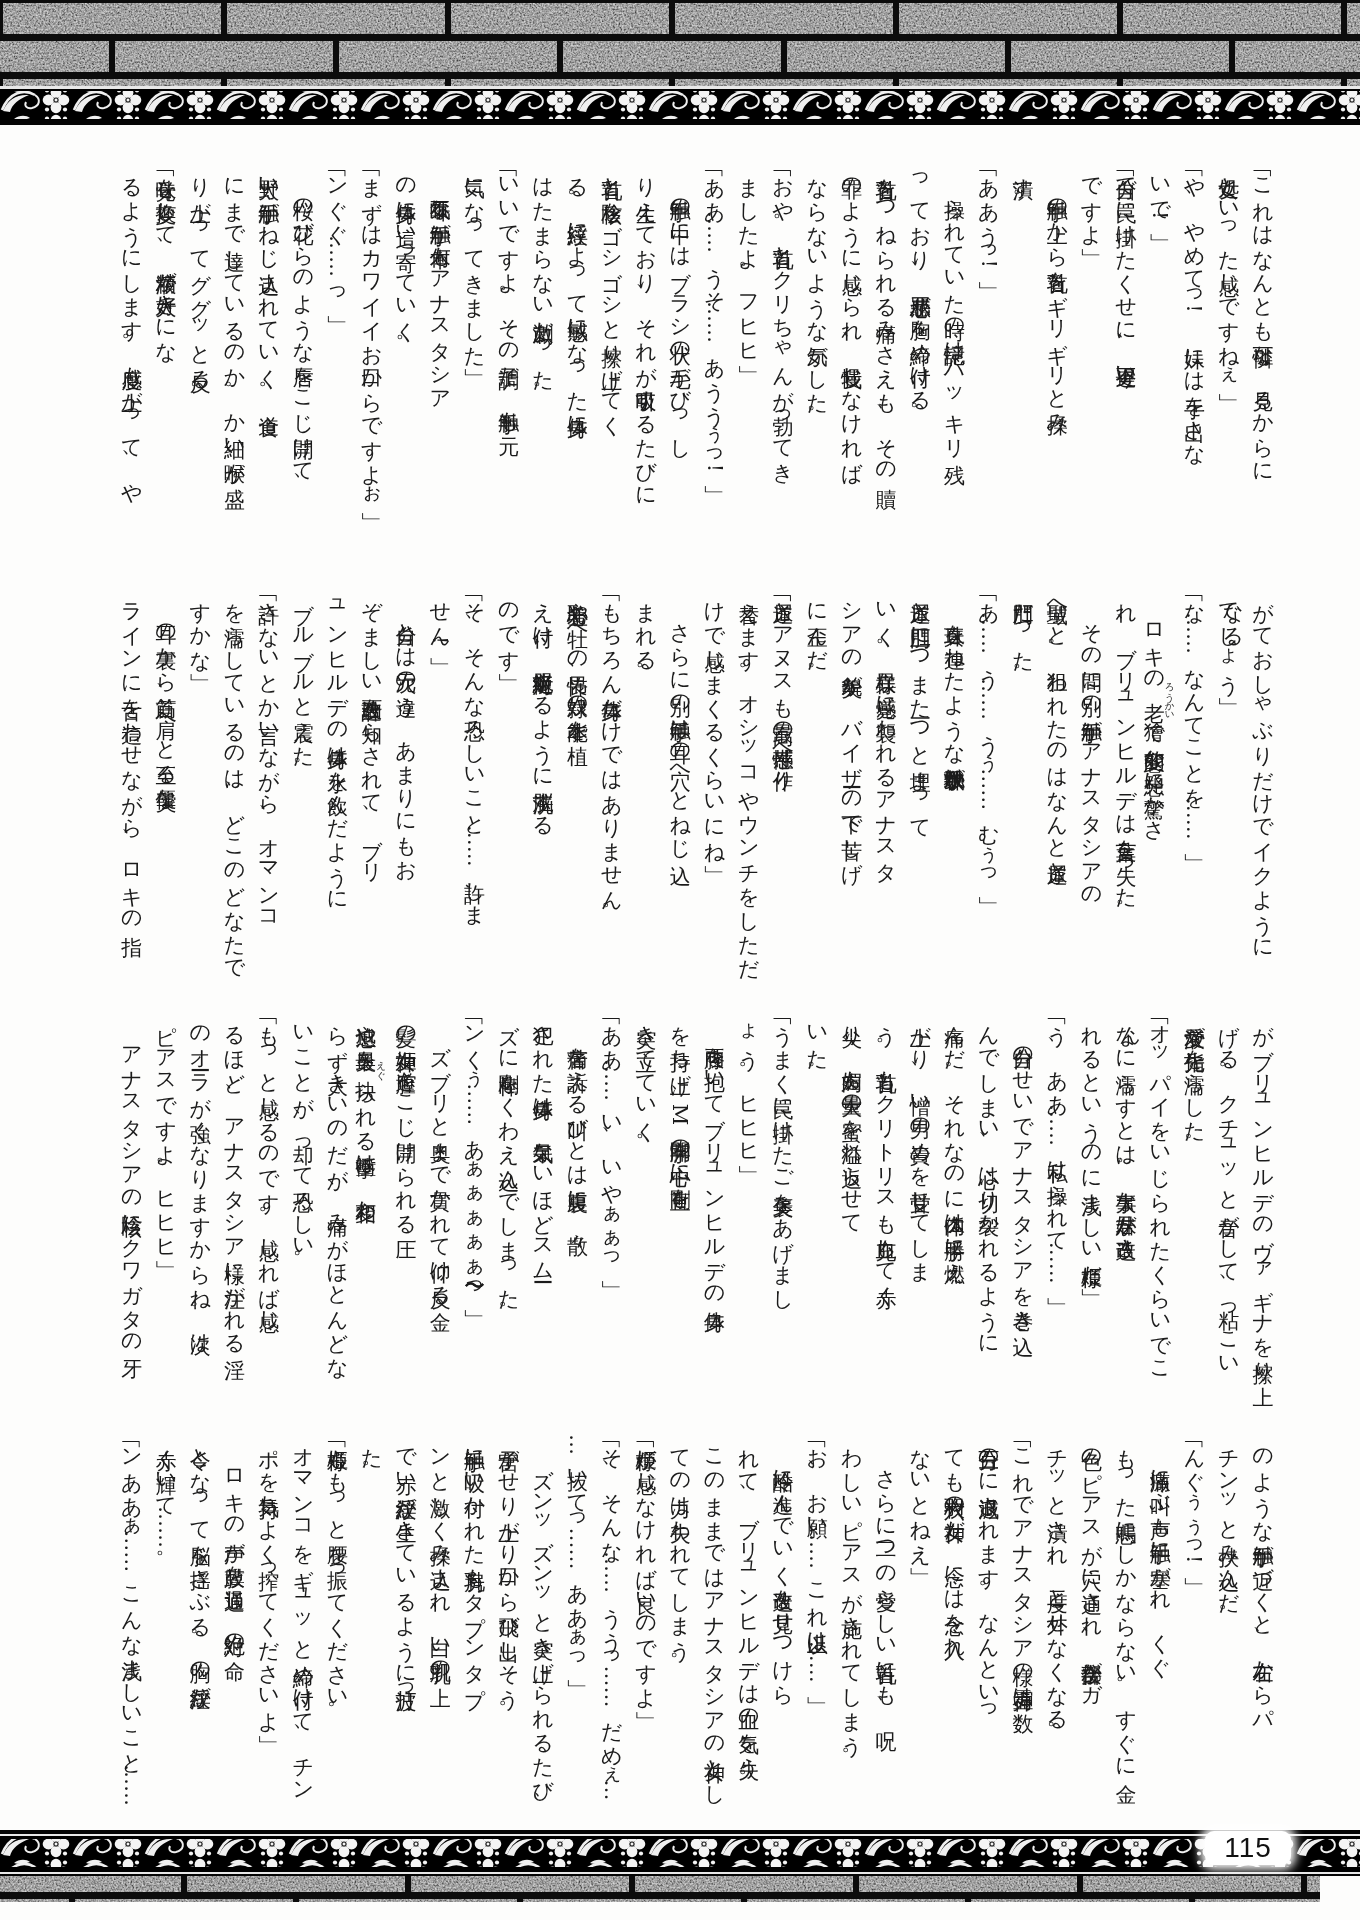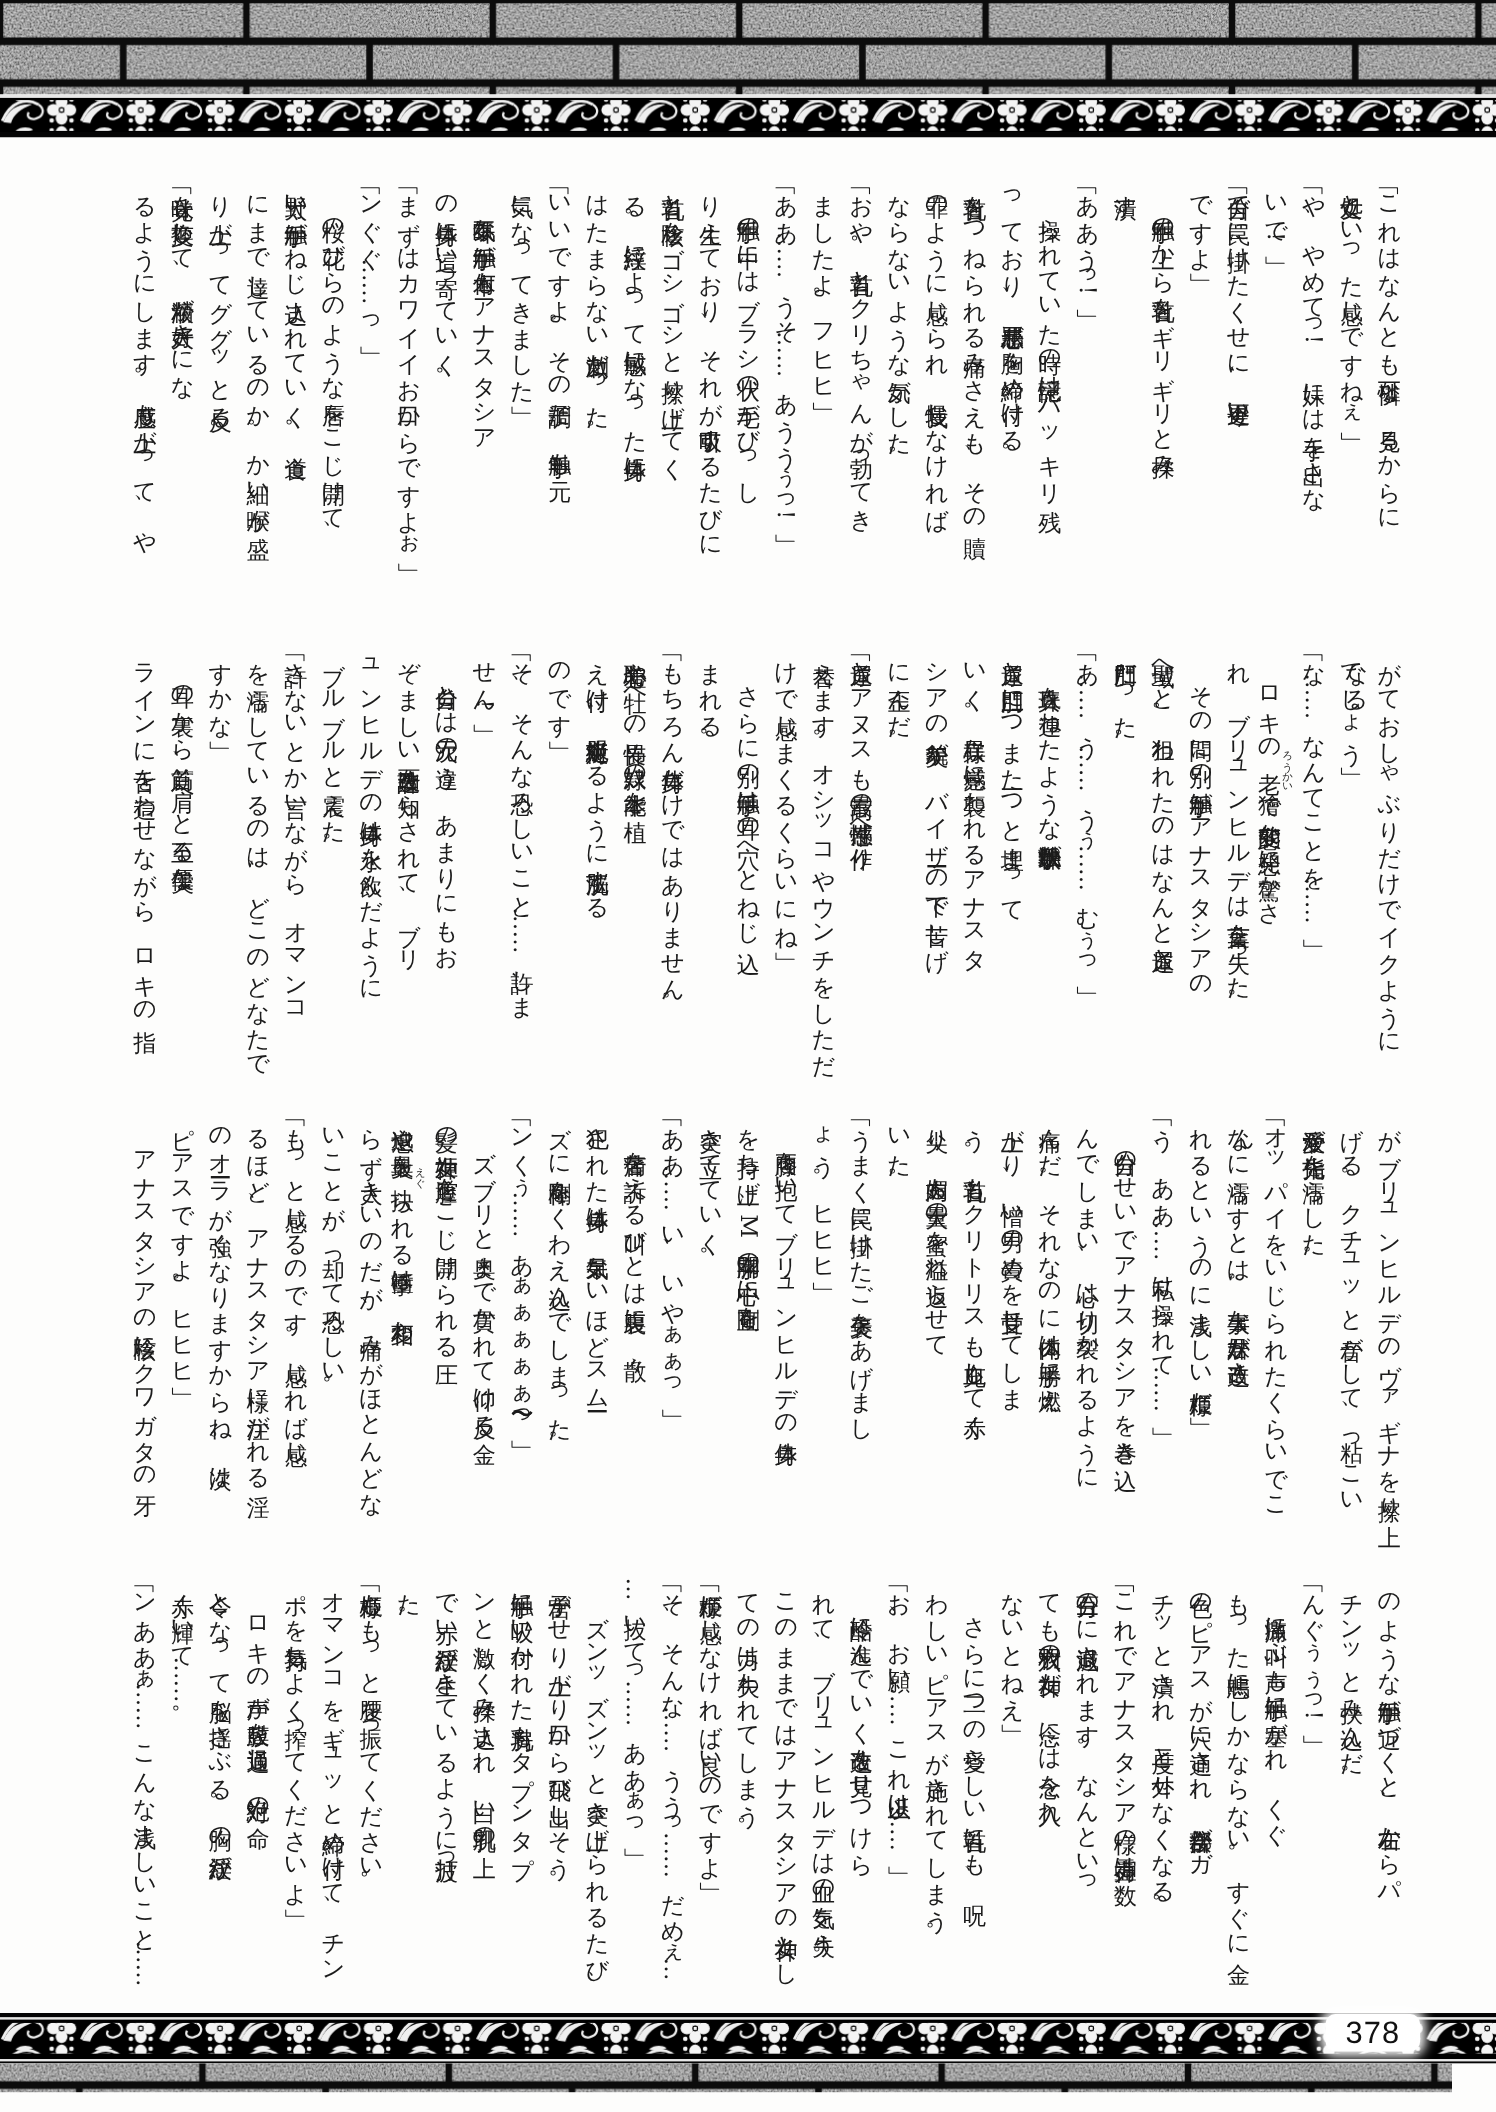--- a/index.html
+++ b/index.html
@@ -243,7 +243,7 @@
   </div>
 
 <div class="page-badge">
-  <span>378</span>
+  <span>115</span>
 </div>
 
 <div class="deco orn-bottom">

